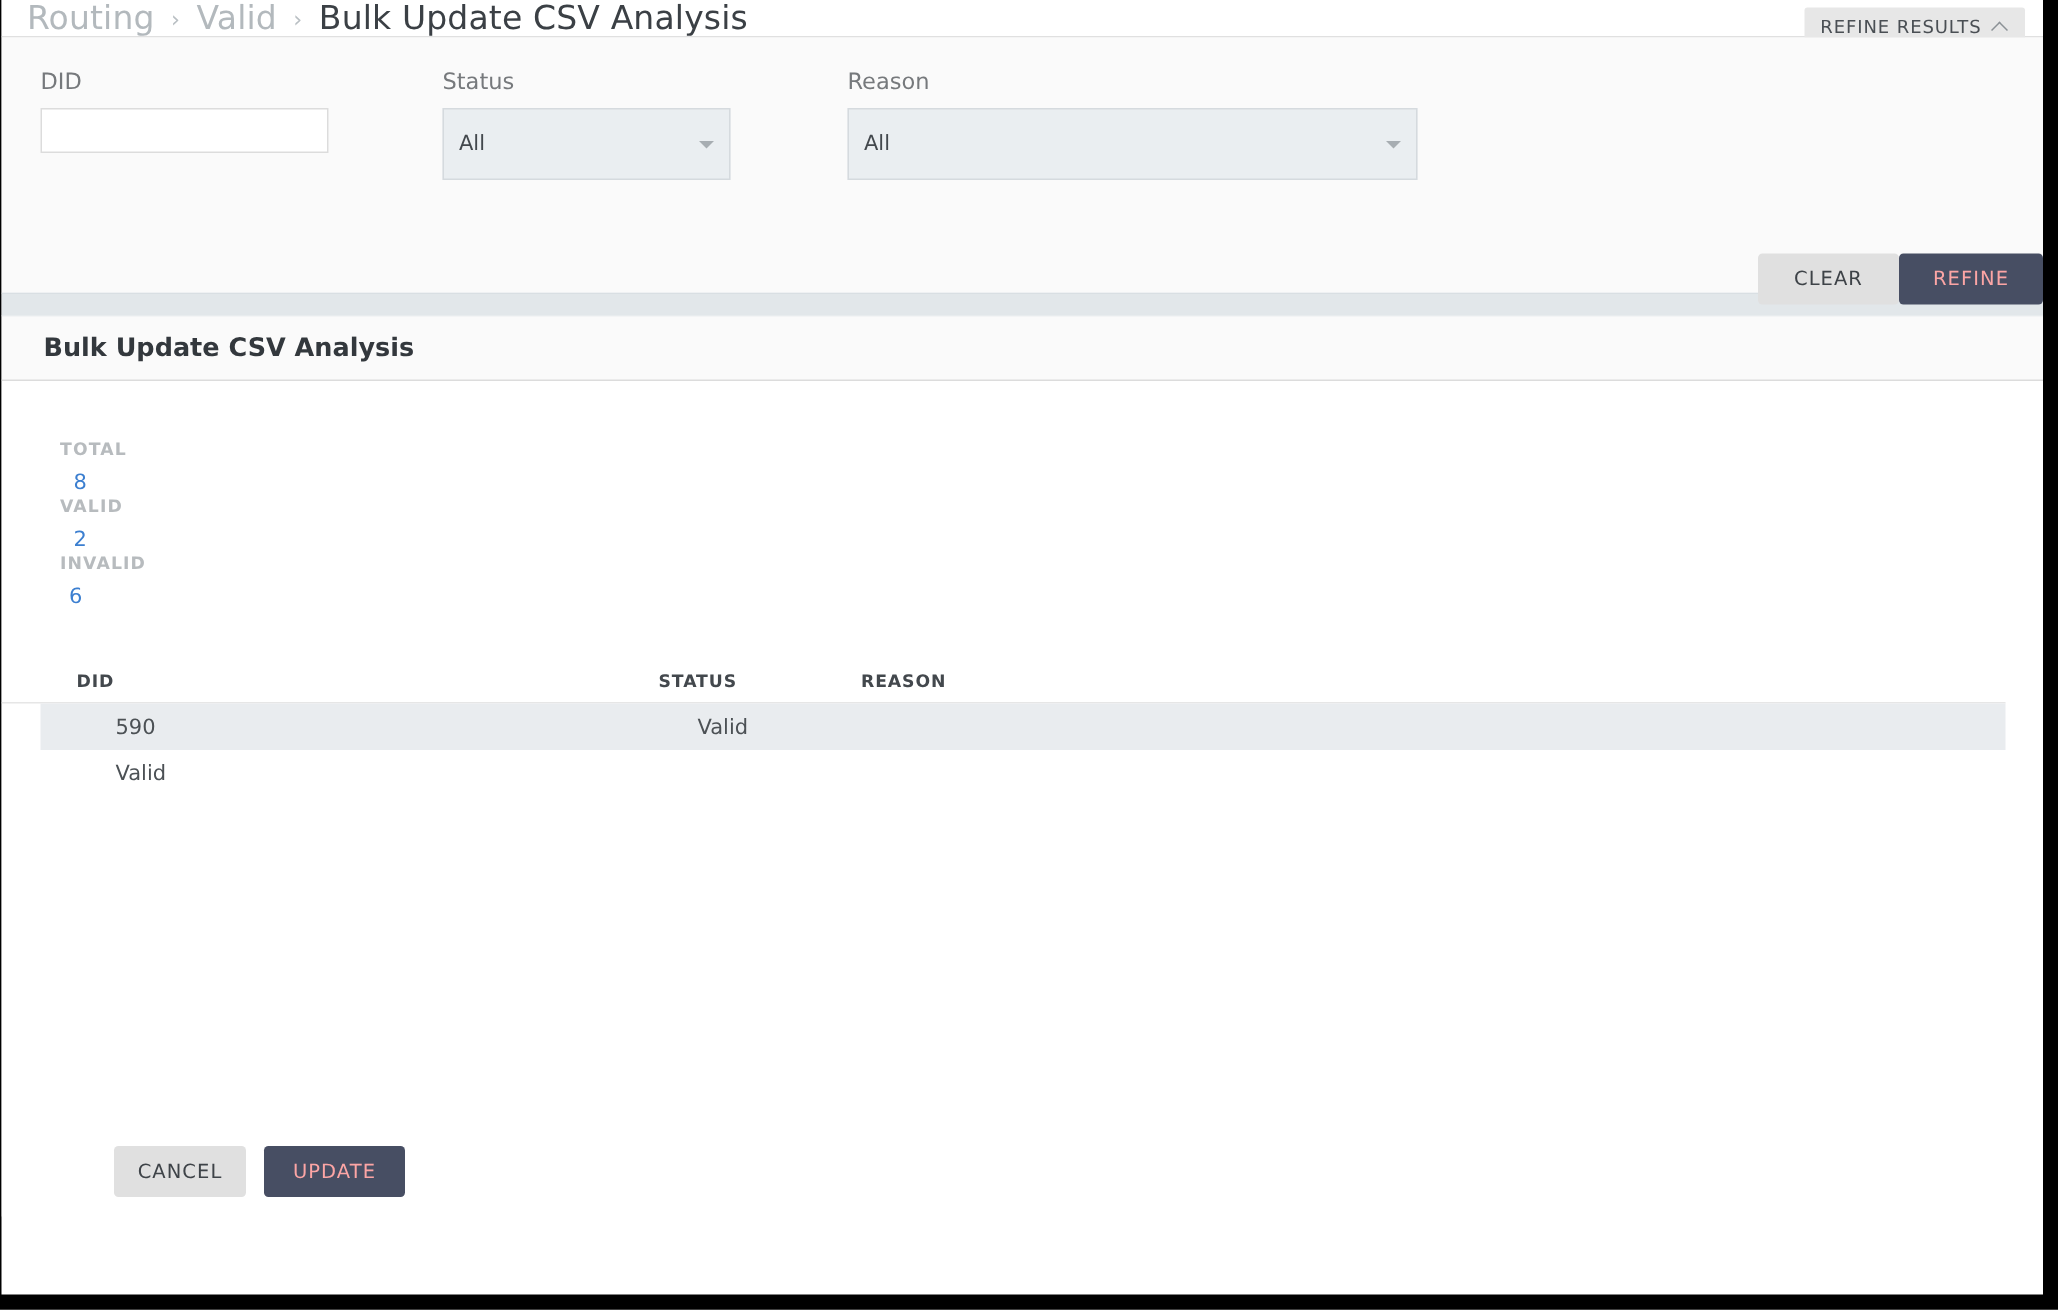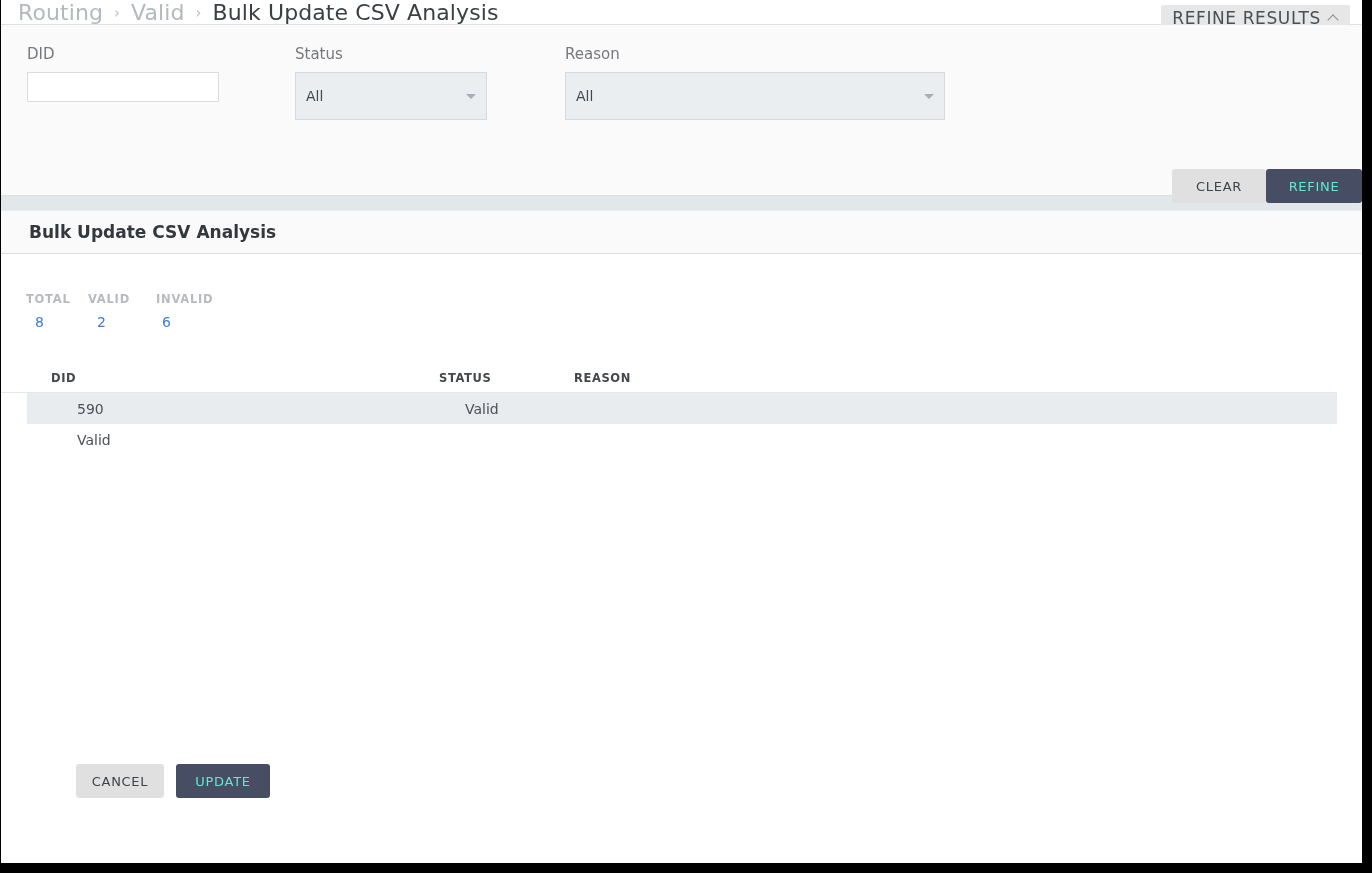--- a/index.html
+++ b/index.html
@@ -64,7 +64,7 @@
     cursor: pointer;
   }
   .refine-results-toggle .label {
-    font-size: 17px;
+    font-size: 12px;
     color: #4a4f54;
     letter-spacing: 0.6px;
     font-weight: 400;

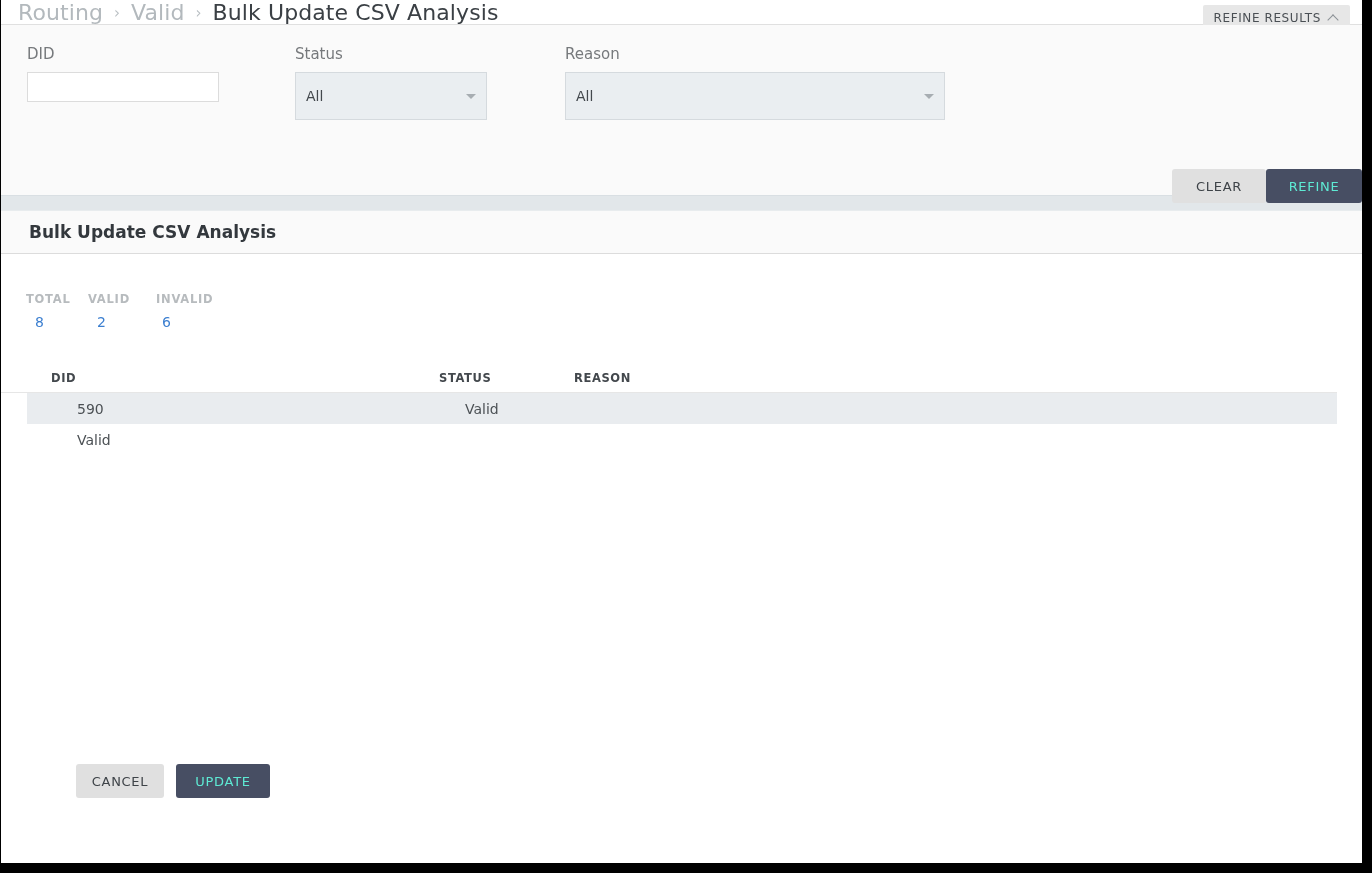--- a/index.html
+++ b/index.html
@@ -162,7 +162,7 @@
     justify-content: center;
   }
   .btn-secondary { background: #e0e0e0; color: #3e4348; }
-  .btn-primary   { background: #474e63; color: #5eead4; }
+  .btn-primary   { background: #474e63; color: #fca5a5; }
   .btn-clear  { width: 94px; }
   .btn-refine { width: 96px; }
 

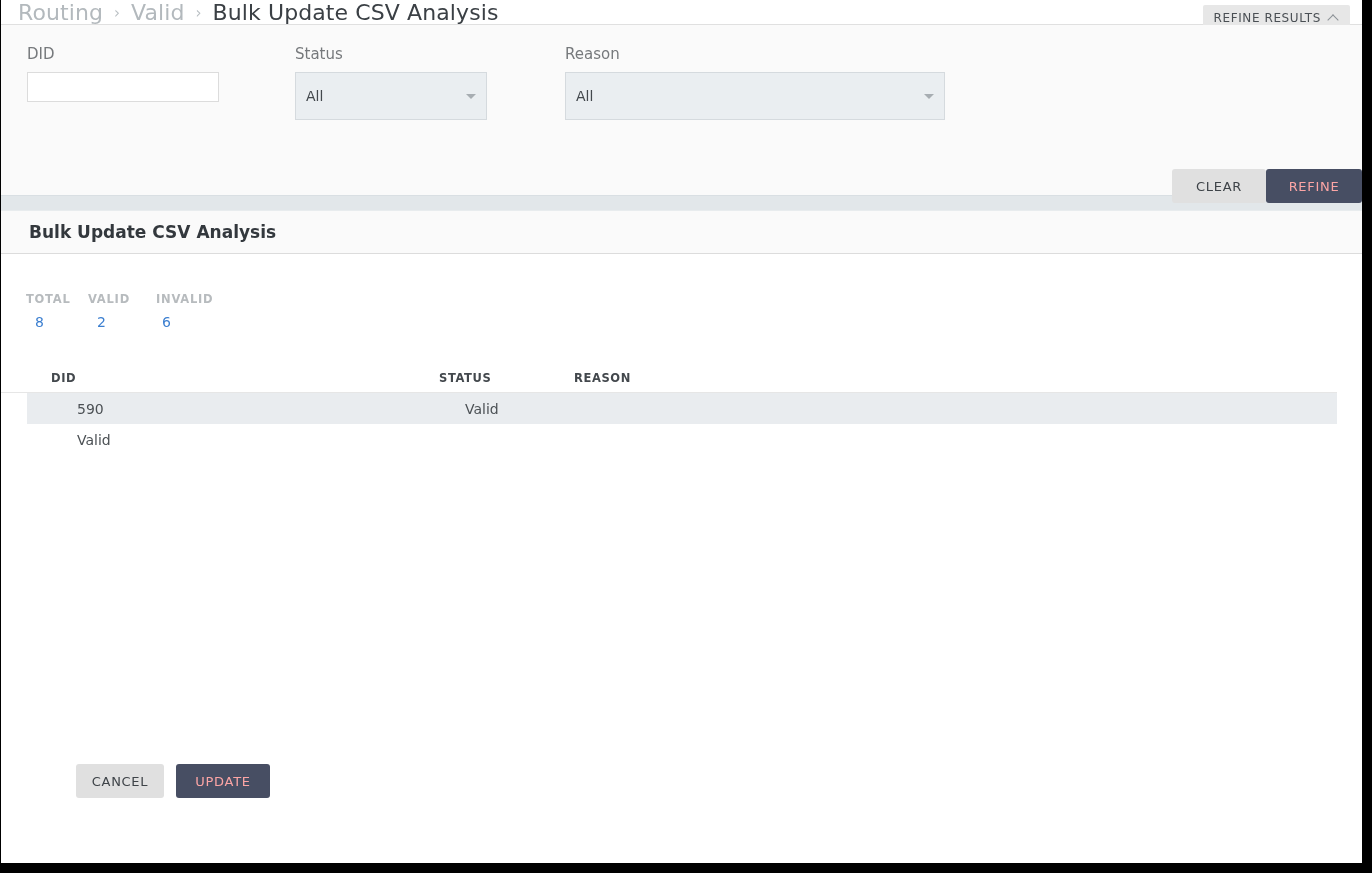--- a/index.html
+++ b/index.html
@@ -198,7 +198,8 @@
 
   .stats-row {
     display: flex;
-    padding-left: 25px;
+    padding-left: 39px;
+    flex-direction: column;
   }
   .stat-block { display: flex; flex-direction: column; }
   .stat-total   { width: 62px; }

